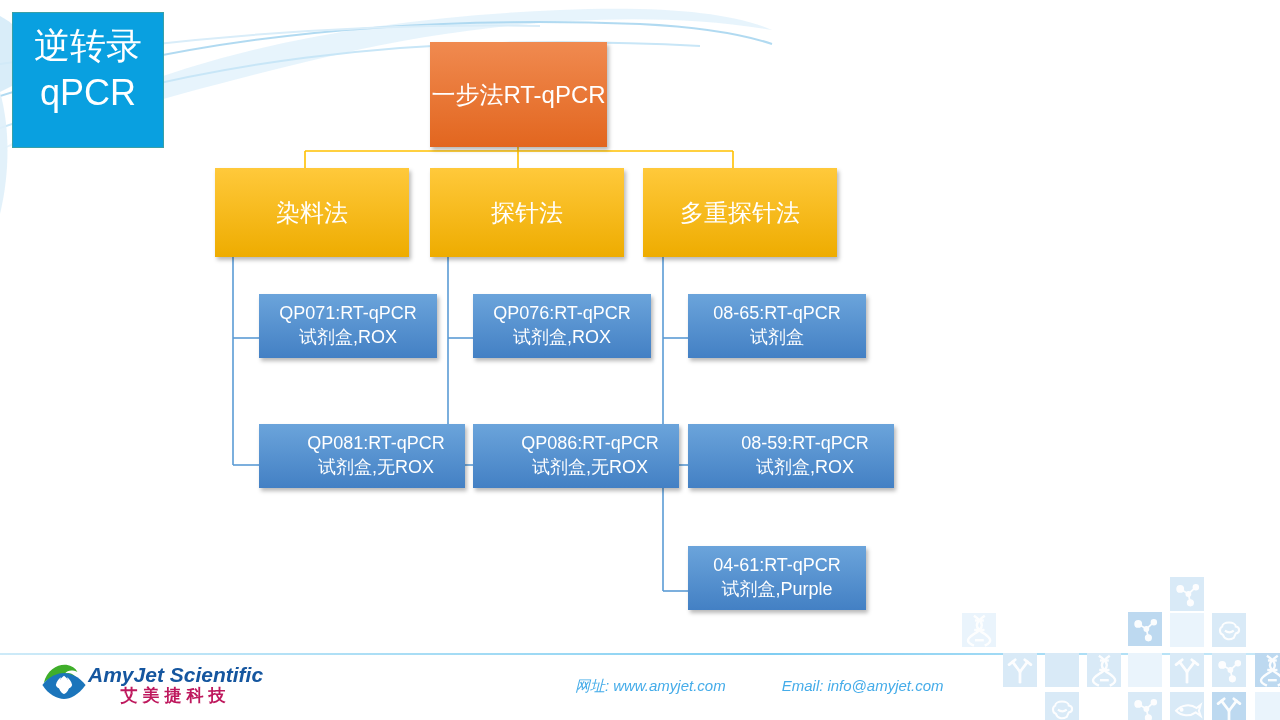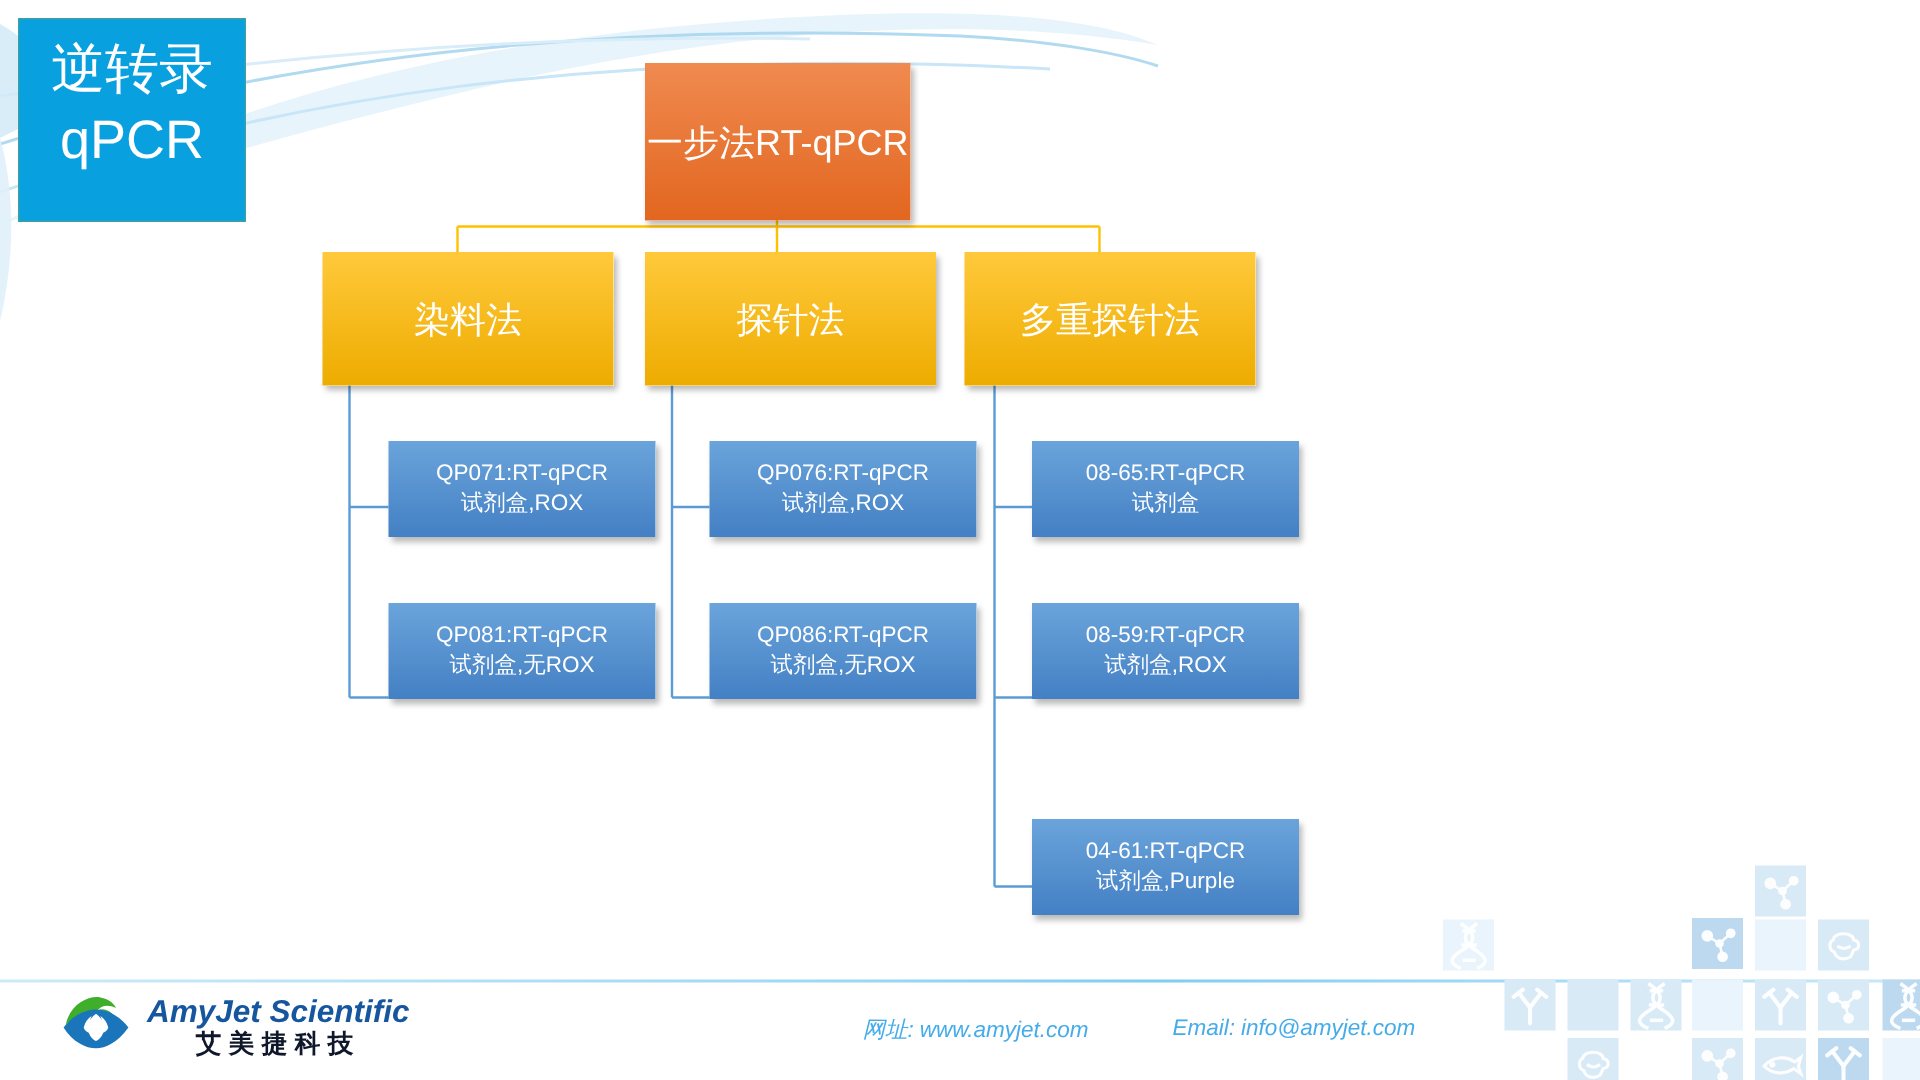--- a/index.html
+++ b/index.html
@@ -43,7 +43,7 @@
   .product{
     width:178px;height:64px;
     background:linear-gradient(180deg,#6ba4db 0%,#4380c4 100%);
-    font-size:15px;line-height:1.32;
+    font-size:18px;line-height:1.32;
   }
   .col1{left:259px;} .col2{left:473px;} .col3{left:688px;}
   .row1{top:294px;} .row2{top:402px;} .row3{top:546px;}

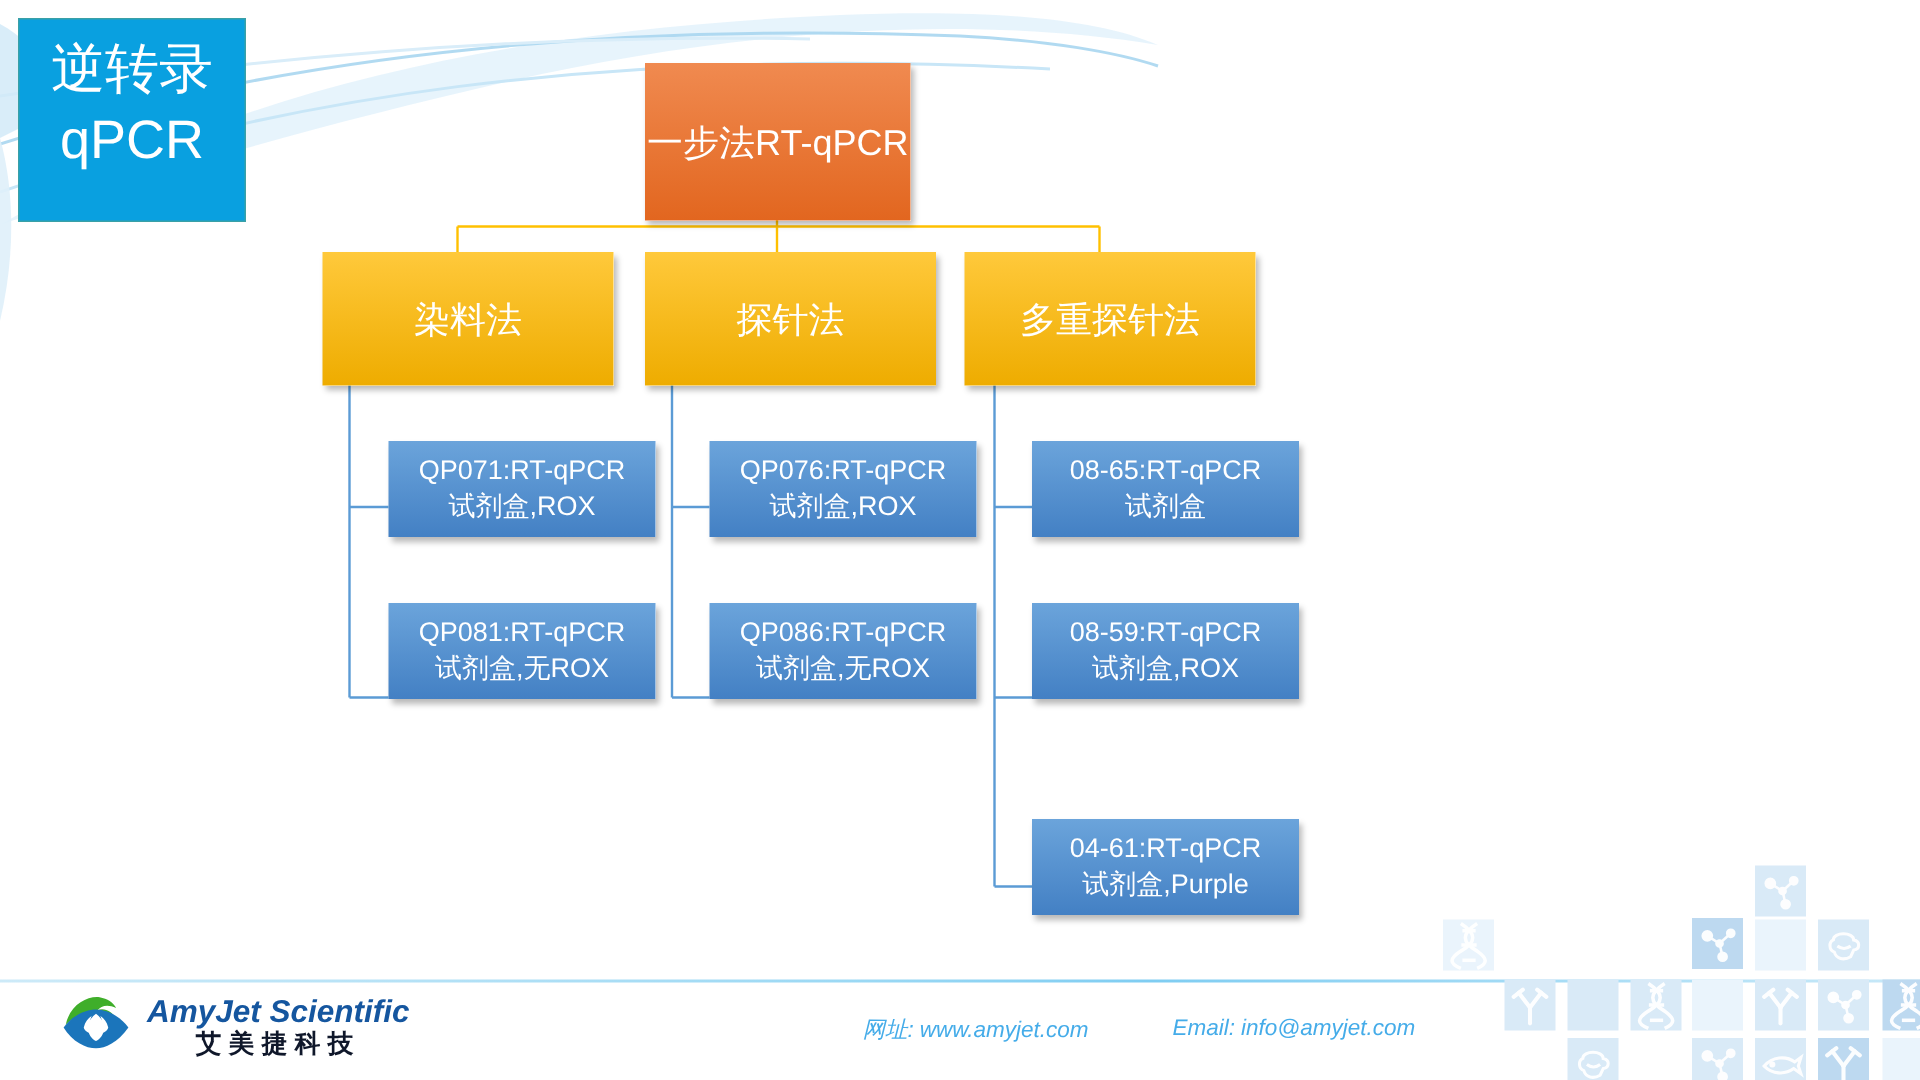--- a/index.html
+++ b/index.html
@@ -46,7 +46,7 @@
     font-size:18px;line-height:1.32;
   }
   .col1{left:259px;} .col2{left:473px;} .col3{left:688px;}
-  .row1{top:294px;} .row2{top:402px;} .row3{top:546px;}
+  .row1{top:294px;} .row2{top:424px;padding-left:28px;} .row3{top:546px;}
   
   #logo{left:34px;top:658px;display:flex;align-items:center;gap:10px;background:#ffffff;padding:2px 6px;}
   #logo-text{display:flex;flex-direction:column;align-items:center;line-height:1.1;}

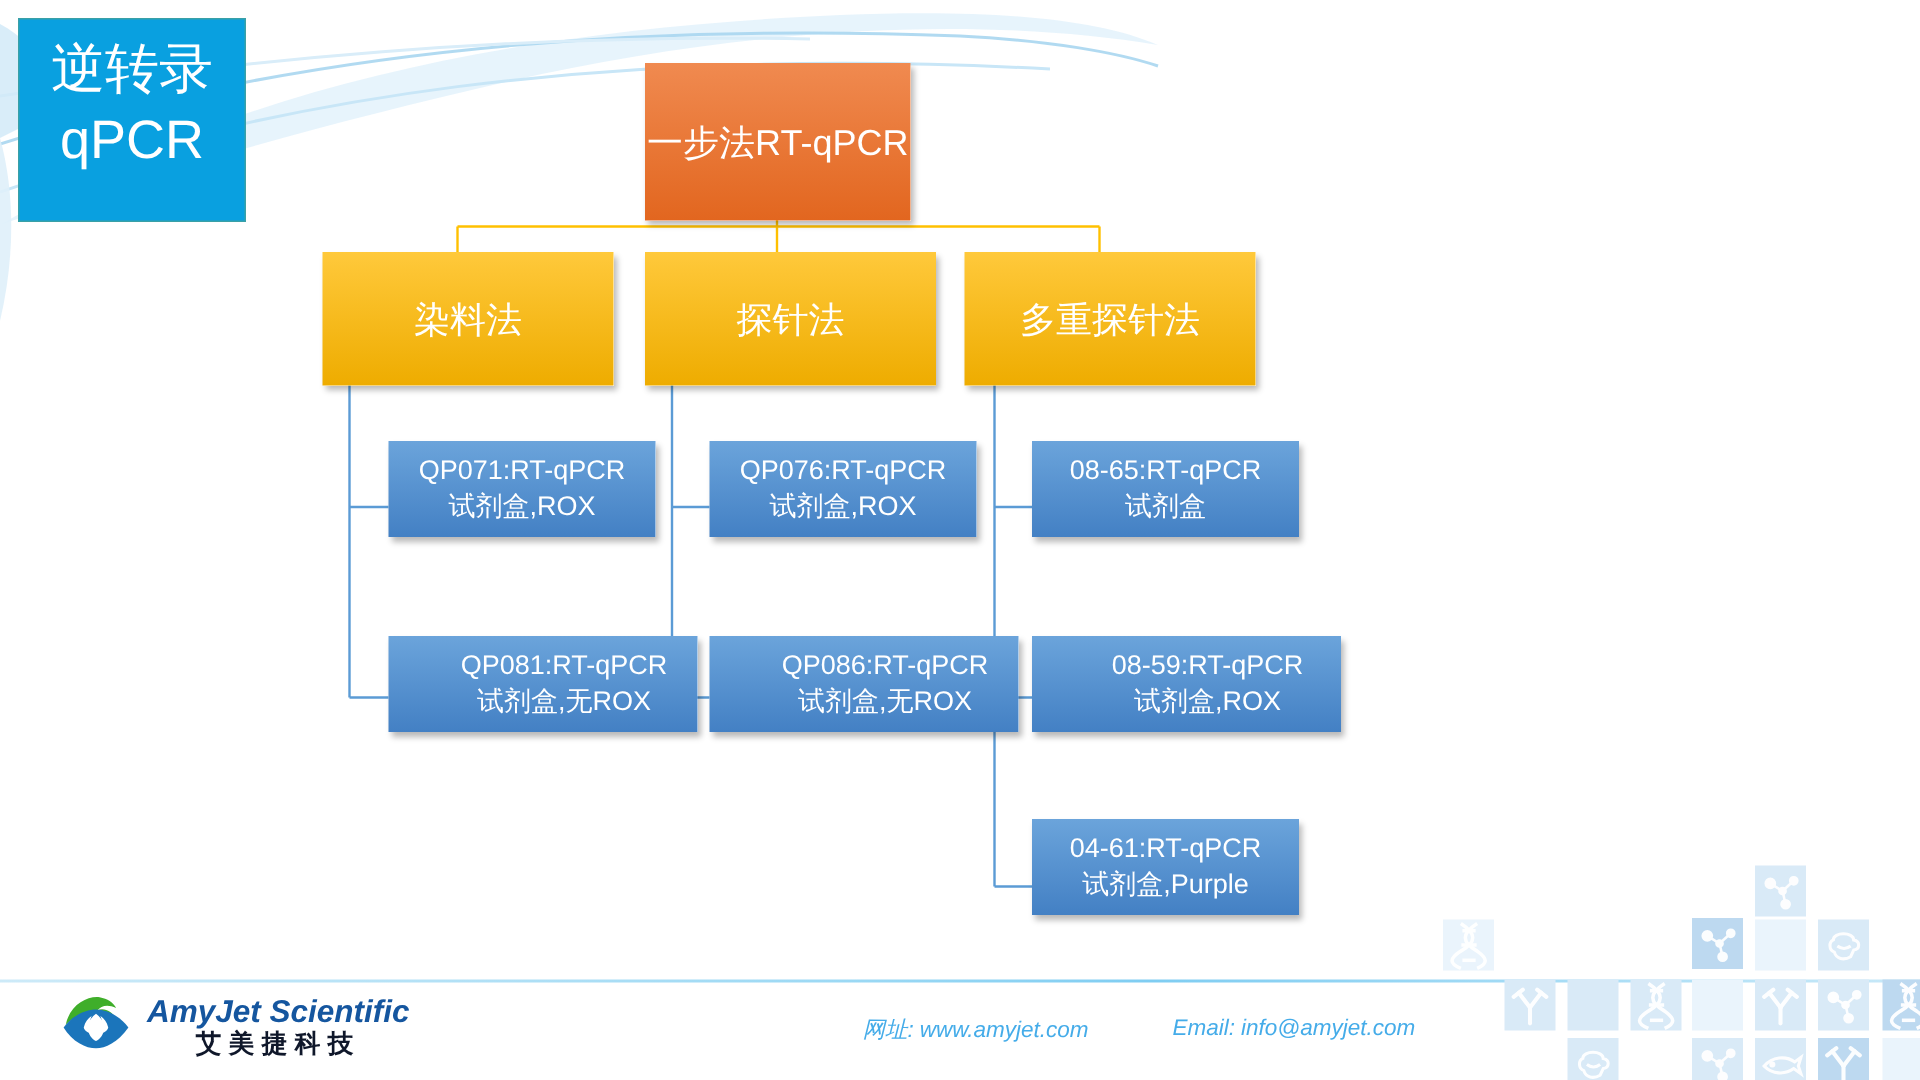--- a/index.html
+++ b/index.html
@@ -48,7 +48,7 @@
   .col1{left:259px;} .col2{left:473px;} .col3{left:688px;}
   .row1{top:294px;} .row2{top:424px;padding-left:28px;} .row3{top:546px;}
   
-  #logo{left:34px;top:658px;display:flex;align-items:center;gap:10px;background:#ffffff;padding:2px 6px;}
+  #logo{left:34px;top:658px;display:flex;align-items:center;background:#ffffff;padding:2px 6px;}
   #logo-text{display:flex;flex-direction:column;align-items:center;line-height:1.1;}
   #logo-en{font-size:21px;font-weight:bold;font-style:italic;color:#15569f;}
   #logo-zh{font-size:17px;font-weight:bold;color:#0f172a;letter-spacing:5px;margin-top:1px;}

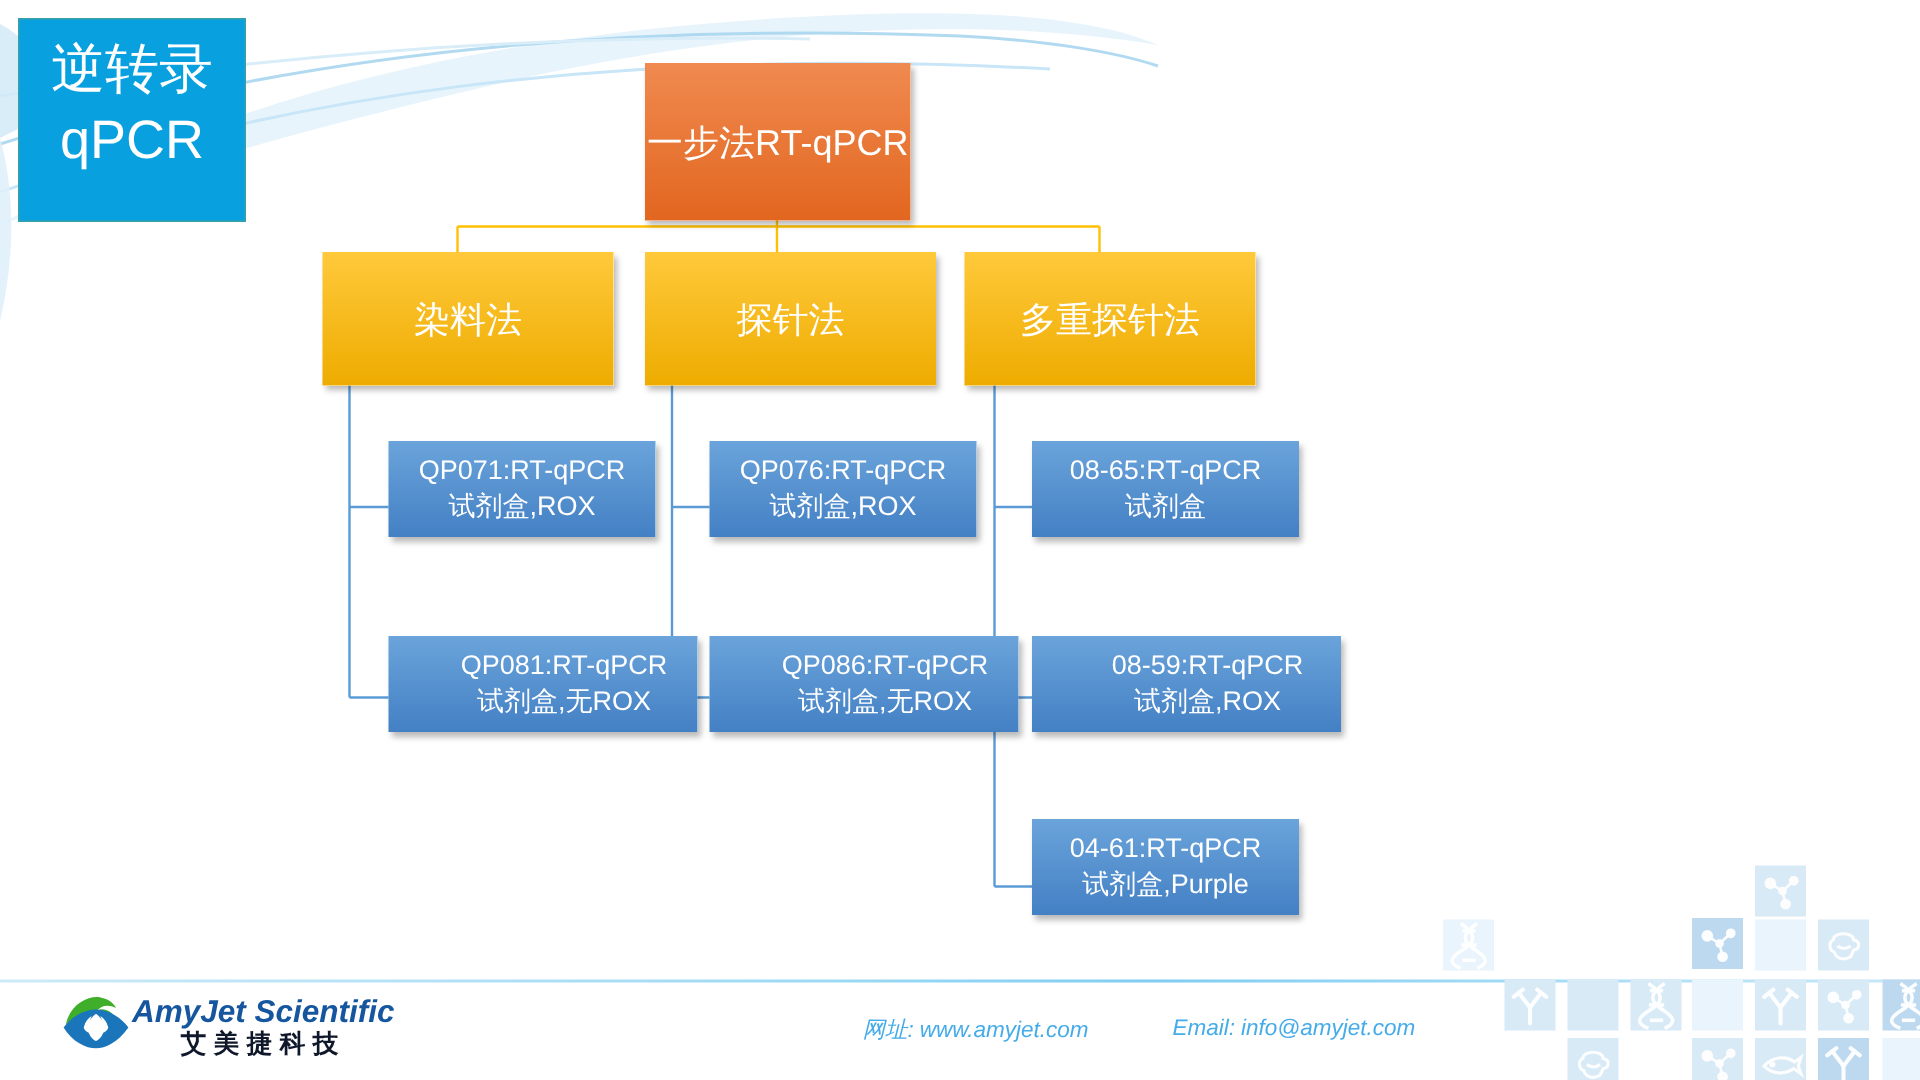--- a/index.html
+++ b/index.html
@@ -51,7 +51,7 @@
   #logo{left:34px;top:658px;display:flex;align-items:center;background:#ffffff;padding:2px 6px;}
   #logo-text{display:flex;flex-direction:column;align-items:center;line-height:1.1;}
   #logo-en{font-size:21px;font-weight:bold;font-style:italic;color:#15569f;}
-  #logo-zh{font-size:17px;font-weight:bold;color:#0f172a;letter-spacing:5px;margin-top:1px;}
+  #logo-zh{font-size:17px;font-weight:bold;color:#be185d;letter-spacing:5px;margin-top:1px;}
   #footer-links{left:575px;top:677px;font-size:15px;font-style:italic;color:#45ace9;display:flex;gap:52px;}
   .flink span{margin-right:4px;}
 </style>

